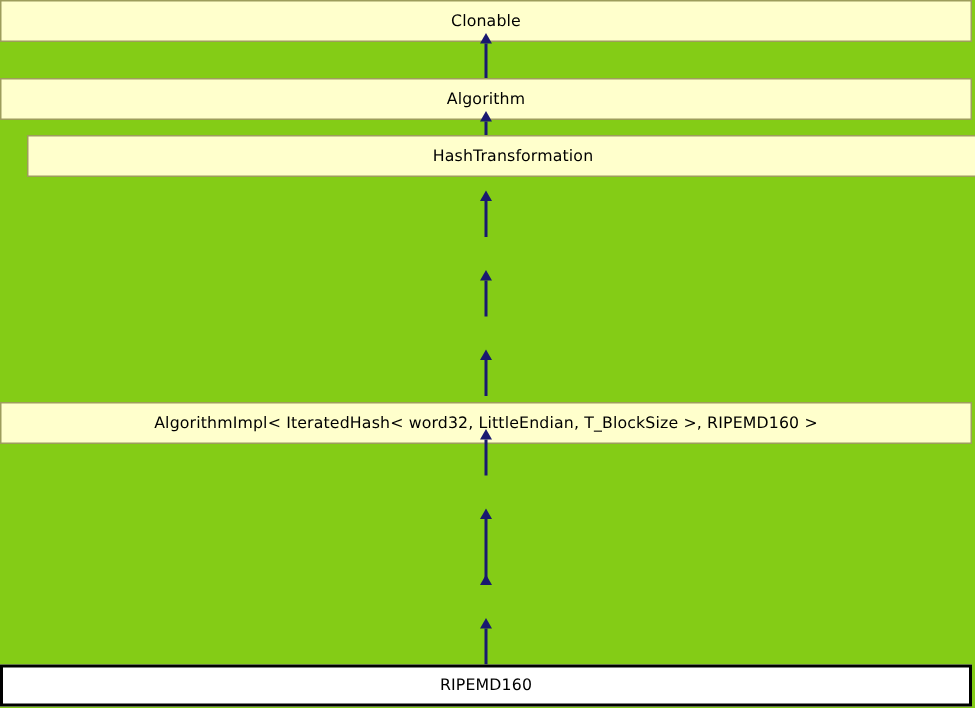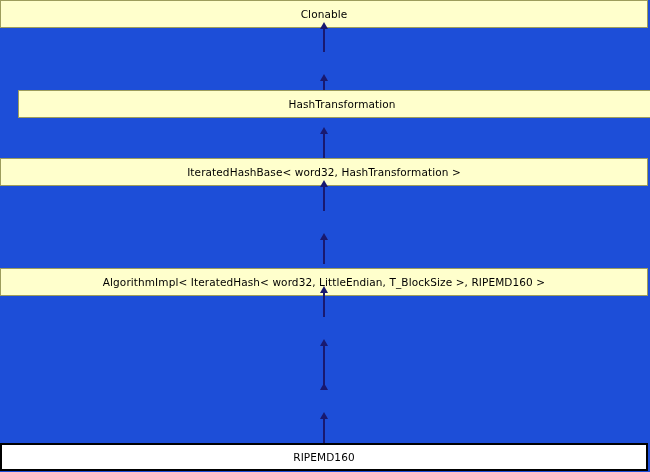--- a/index.html
+++ b/index.html
@@ -15,7 +15,7 @@
     position: relative;
     width: 650px;
     height: 472px;
-    background: #1d4ed8;
+    background: #84cc16;
     overflow: hidden;
   }
   .node {

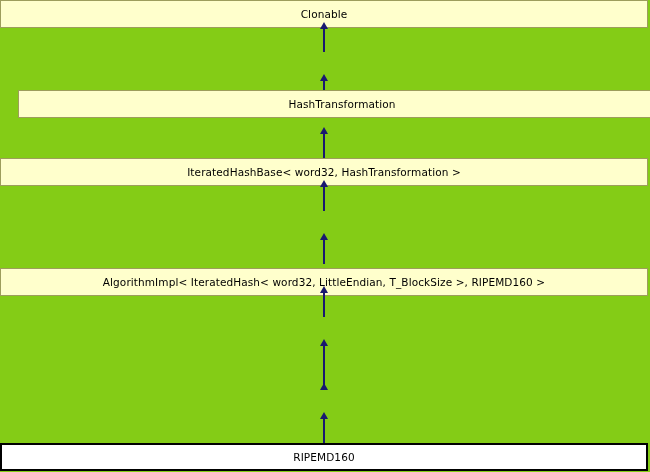--- a/index.html
+++ b/index.html
@@ -71,6 +71,9 @@
   <div class="edge" style="top:29px; height:23px;"></div>
   <div class="arrowhead" style="top:22px;"></div>
 
+  <div class="node" style="top:52px;">
+    <span class="node-label">Algorithm</span>
+  </div>
 
   <div class="edge" style="top:81px; height:24px;"></div>
   <div class="arrowhead" style="top:74px;"></div>

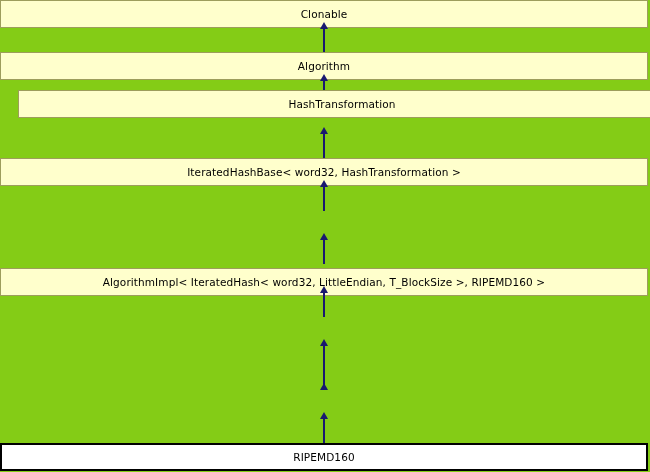--- a/index.html
+++ b/index.html
@@ -85,9 +85,6 @@
   <div class="edge" style="top:134px; height:24px;"></div>
   <div class="arrowhead" style="top:127px;"></div>
 
-  <div class="node" style="top:158px;">
-    <span class="node-label">IteratedHashBase&lt; word32, HashTransformation &gt;</span>
-  </div>
 
   <div class="edge" style="top:187px; height:24px;"></div>
   <div class="arrowhead" style="top:180px;"></div>

